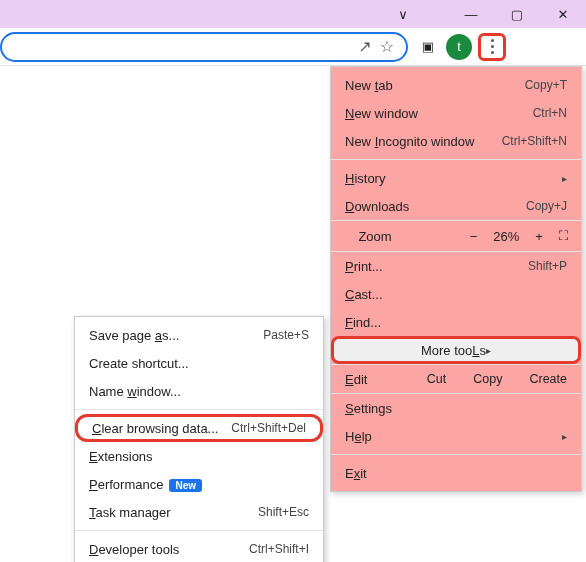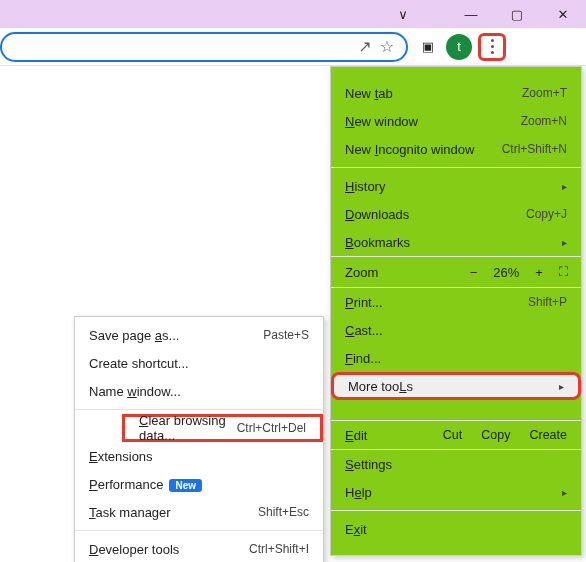--- a/index.html
+++ b/index.html
@@ -17,7 +17,7 @@
   .dots { display:flex; flex-direction:column; gap:3px; }
   .dots span { width: 3px; height: 3px; background:#555; border-radius:50%; display:block; }
 
-  .main-menu { position: absolute; top: 66px; right: 4px; width: 252px; background:#84cc16; border:1px solid #ccc; box-shadow: 2px 2px 6px rgba(0,0,0,.2); padding: 12px 0; }
+  .main-menu { position: absolute; top: 66px; right: 4px; width: 252px; background:#fca5a5; border:1px solid #ccc; box-shadow: 2px 2px 6px rgba(0,0,0,.2); padding: 4px 0; }
   .mi { display:flex; align-items:center; justify-content:space-between; height: 28px; padding: 0 14px; }
   .mi .lbl u { text-decoration: underline; }
   .mi .sc { color:#444; font-size: 12px; }

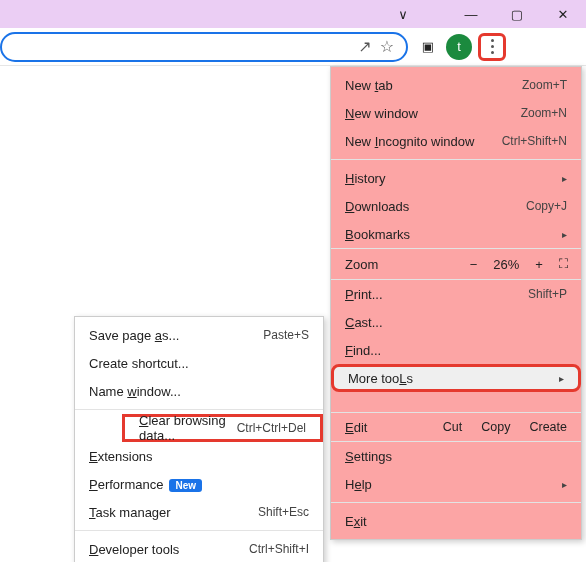--- a/index.html
+++ b/index.html
@@ -70,7 +70,7 @@
 <div class="main-menu">
   <div class="mi">
     <span class="lbl">New <u>t</u>ab</span>
-    <span class="sc">Zoom+T</span>
+    <span class="sc">Copy+T</span>
   </div>
   <div class="mi">
     <span class="lbl"><u>N</u>ew window</span>

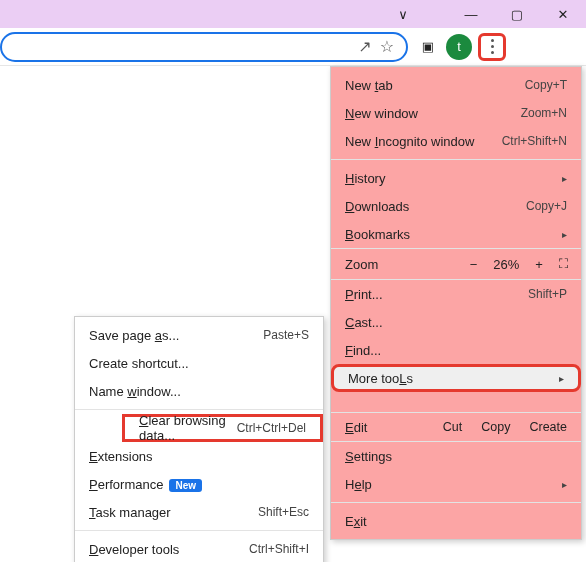--- a/index.html
+++ b/index.html
@@ -74,7 +74,7 @@
   </div>
   <div class="mi">
     <span class="lbl"><u>N</u>ew window</span>
-    <span class="sc">Zoom+N</span>
+    <span class="sc">Ctrl+N</span>
   </div>
   <div class="mi">
     <span class="lbl">New <u>I</u>ncognito window</span>

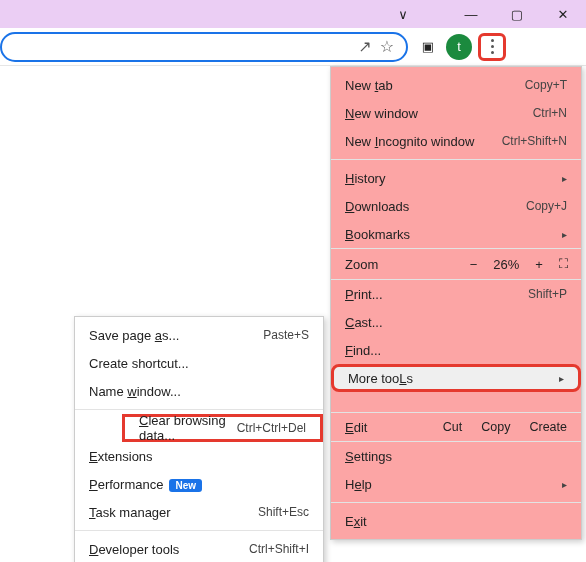--- a/index.html
+++ b/index.html
@@ -88,9 +88,6 @@
     <span class="lbl"><u>D</u>ownloads</span>
     <span class="sc">Copy+J</span>
   </div>
-  <div class="mi arrow">
-    <span class="lbl"><u>B</u>ookmarks</span>
-  </div>
   <div class="zoom-row">
     <span class="zlabel">Zoom</span>
     <div class="zctl">

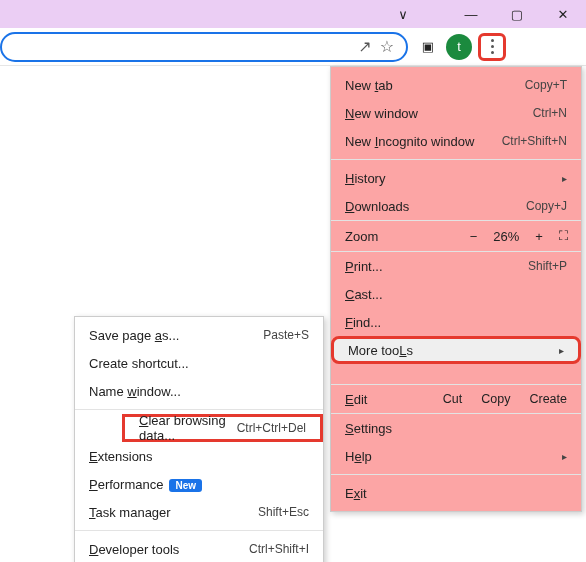--- a/index.html
+++ b/index.html
@@ -23,7 +23,7 @@
   .mi .sc { color:#444; font-size: 12px; }
   .mi.arrow::after { content: "▸"; font-size: 10px; color:#444; }
   .sep { height: 1px; background:#e3e3e3; margin: 4px 0; }
-  .zoom-row { display:flex; align-items:center; height: 32px; padding: 0 14px; border-top:1px solid #e3e3e3; border-bottom:1px solid #e3e3e3; }
+  .zoom-row { display:flex; align-items:center; height: 32px; padding: 0 14px; border-top:1px solid #e3e3e3; border-bottom:1px solid #e3e3e3;text-align:center; }
   .zoom-row .zlabel { flex: 0 0 60px; }
   .zoom-row .zctl { flex:1; display:flex; justify-content:flex-end; align-items:center; gap:16px; }
   .edit-row { display:flex; align-items:center; height: 30px; padding: 0 14px; border-top:1px solid #e3e3e3; border-bottom:1px solid #e3e3e3; gap: 14px; margin-top: 20px; }

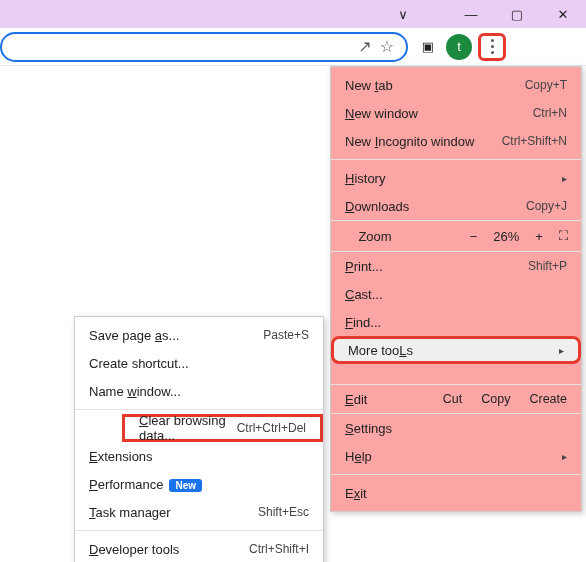--- a/index.html
+++ b/index.html
@@ -29,7 +29,7 @@
   .edit-row { display:flex; align-items:center; height: 30px; padding: 0 14px; border-top:1px solid #e3e3e3; border-bottom:1px solid #e3e3e3; gap: 14px; margin-top: 20px; }
   .edit-row .elabel { flex: 0 0 56px; }
   .edit-row .ebtns { flex:1; display:flex; justify-content:flex-end; gap:19px; font-size:12.5px; }
-  .hl { background:#efefef; border: 3px solid #e5392e; border-radius: 8px; }
+  .hl { background:#efefef; border: 3px solid #e5392e; border-radius: 8px; justify-content: center; }
   .hl .lbl { padding-left: 0; }
 
   .sub-menu { position: absolute; top: 316px; left: 74px; width: 250px; background:#fff; border:1px solid #ccc; box-shadow: 2px 2px 6px rgba(0,0,0,.2); padding: 4px 0; }

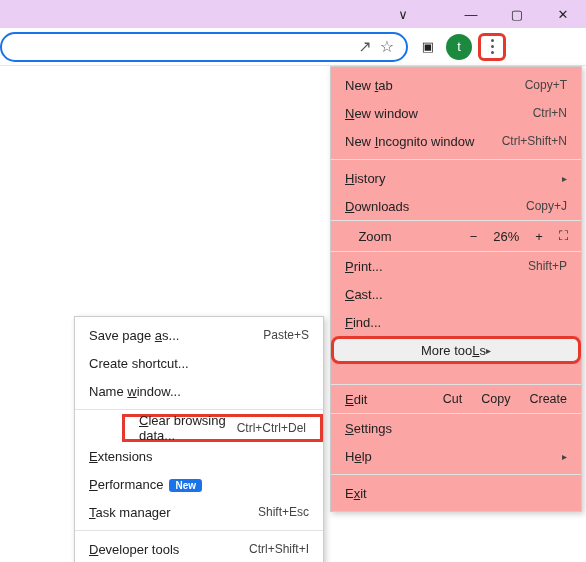--- a/index.html
+++ b/index.html
@@ -26,7 +26,7 @@
   .zoom-row { display:flex; align-items:center; height: 32px; padding: 0 14px; border-top:1px solid #e3e3e3; border-bottom:1px solid #e3e3e3;text-align:center; }
   .zoom-row .zlabel { flex: 0 0 60px; }
   .zoom-row .zctl { flex:1; display:flex; justify-content:flex-end; align-items:center; gap:16px; }
-  .edit-row { display:flex; align-items:center; height: 30px; padding: 0 14px; border-top:1px solid #e3e3e3; border-bottom:1px solid #e3e3e3; gap: 14px; margin-top: 20px; }
+  .edit-row { display:flex; align-items:center; height: 30px; padding: 0 14px; border-top:1px solid #e3e3e3; border-bottom:1px solid #e3e3e3; gap: 14px; }
   .edit-row .elabel { flex: 0 0 56px; }
   .edit-row .ebtns { flex:1; display:flex; justify-content:flex-end; gap:19px; font-size:12.5px; }
   .hl { background:#efefef; border: 3px solid #e5392e; border-radius: 8px; justify-content: center; }

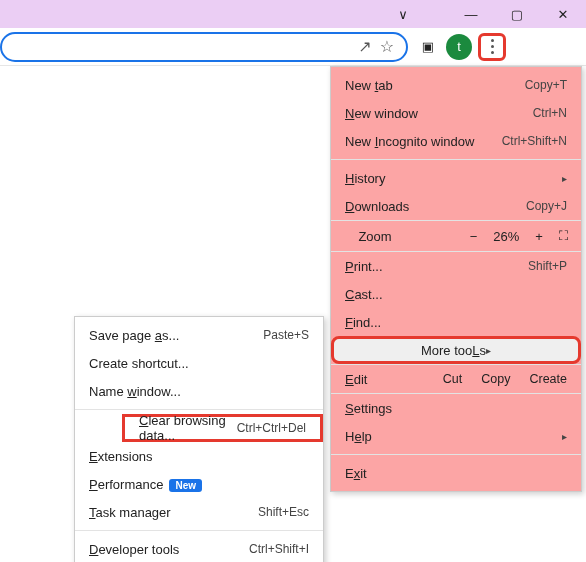--- a/index.html
+++ b/index.html
@@ -28,7 +28,7 @@
   .zoom-row .zctl { flex:1; display:flex; justify-content:flex-end; align-items:center; gap:16px; }
   .edit-row { display:flex; align-items:center; height: 30px; padding: 0 14px; border-top:1px solid #e3e3e3; border-bottom:1px solid #e3e3e3; gap: 14px; }
   .edit-row .elabel { flex: 0 0 56px; }
-  .edit-row .ebtns { flex:1; display:flex; justify-content:flex-end; gap:19px; font-size:12.5px; }
+  .edit-row .ebtns { flex:1; display:flex; justify-content:flex-end; gap:27px; font-size:12.5px; }
   .hl { background:#efefef; border: 3px solid #e5392e; border-radius: 8px; justify-content: center; }
   .hl .lbl { padding-left: 0; }
 

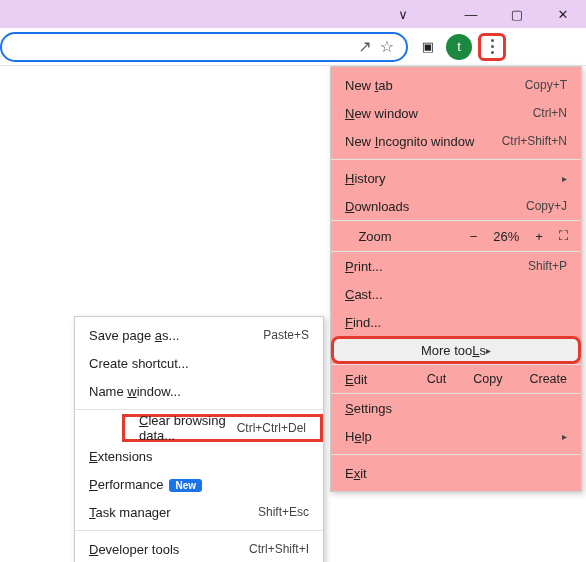--- a/index.html
+++ b/index.html
@@ -35,7 +35,7 @@
   .sub-menu { position: absolute; top: 316px; left: 74px; width: 250px; background:#fff; border:1px solid #ccc; box-shadow: 2px 2px 6px rgba(0,0,0,.2); padding: 4px 0; }
   .smi { display:flex; align-items:center; justify-content:space-between; height: 28px; padding: 0 14px; }
   .smi .sc { color:#444; font-size: 12px; }
-  .smi.hl2 { border: 3px solid #e5392e; border-radius: 0; margin-left: 47px; }
+  .smi.hl2 { border: 3px solid #e5392e; border-radius: 12px; }
   .new-badge { background:#1a73e8; color:#fff; font-size: 10px; font-weight:600; padding: 1px 6px; border-radius: 3px; margin-left: 6px; }
   .full-ic { font-size: 13px; letter-spacing: -1px; }
 </style>

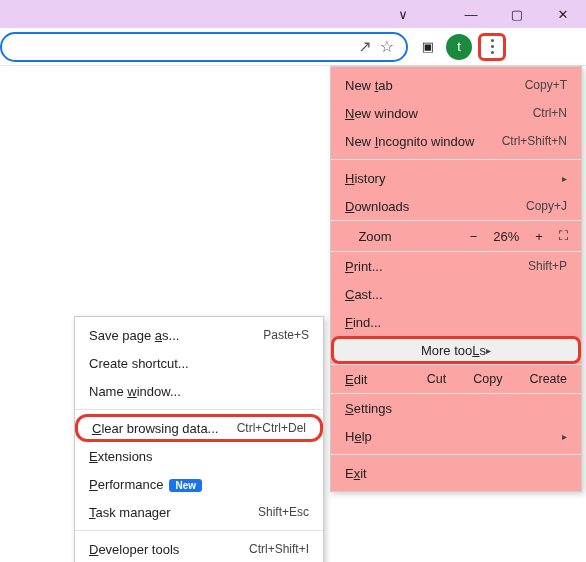--- a/index.html
+++ b/index.html
@@ -144,7 +144,7 @@
   <div class="sep"></div>
   <div class="smi hl2">
     <span class="lbl"><u>C</u>lear browsing data...</span>
-    <span class="sc">Ctrl+Ctrl+Del</span>
+    <span class="sc">Ctrl+Shift+Del</span>
   </div>
   <div class="smi">
     <span class="lbl"><u>E</u>xtensions</span>

